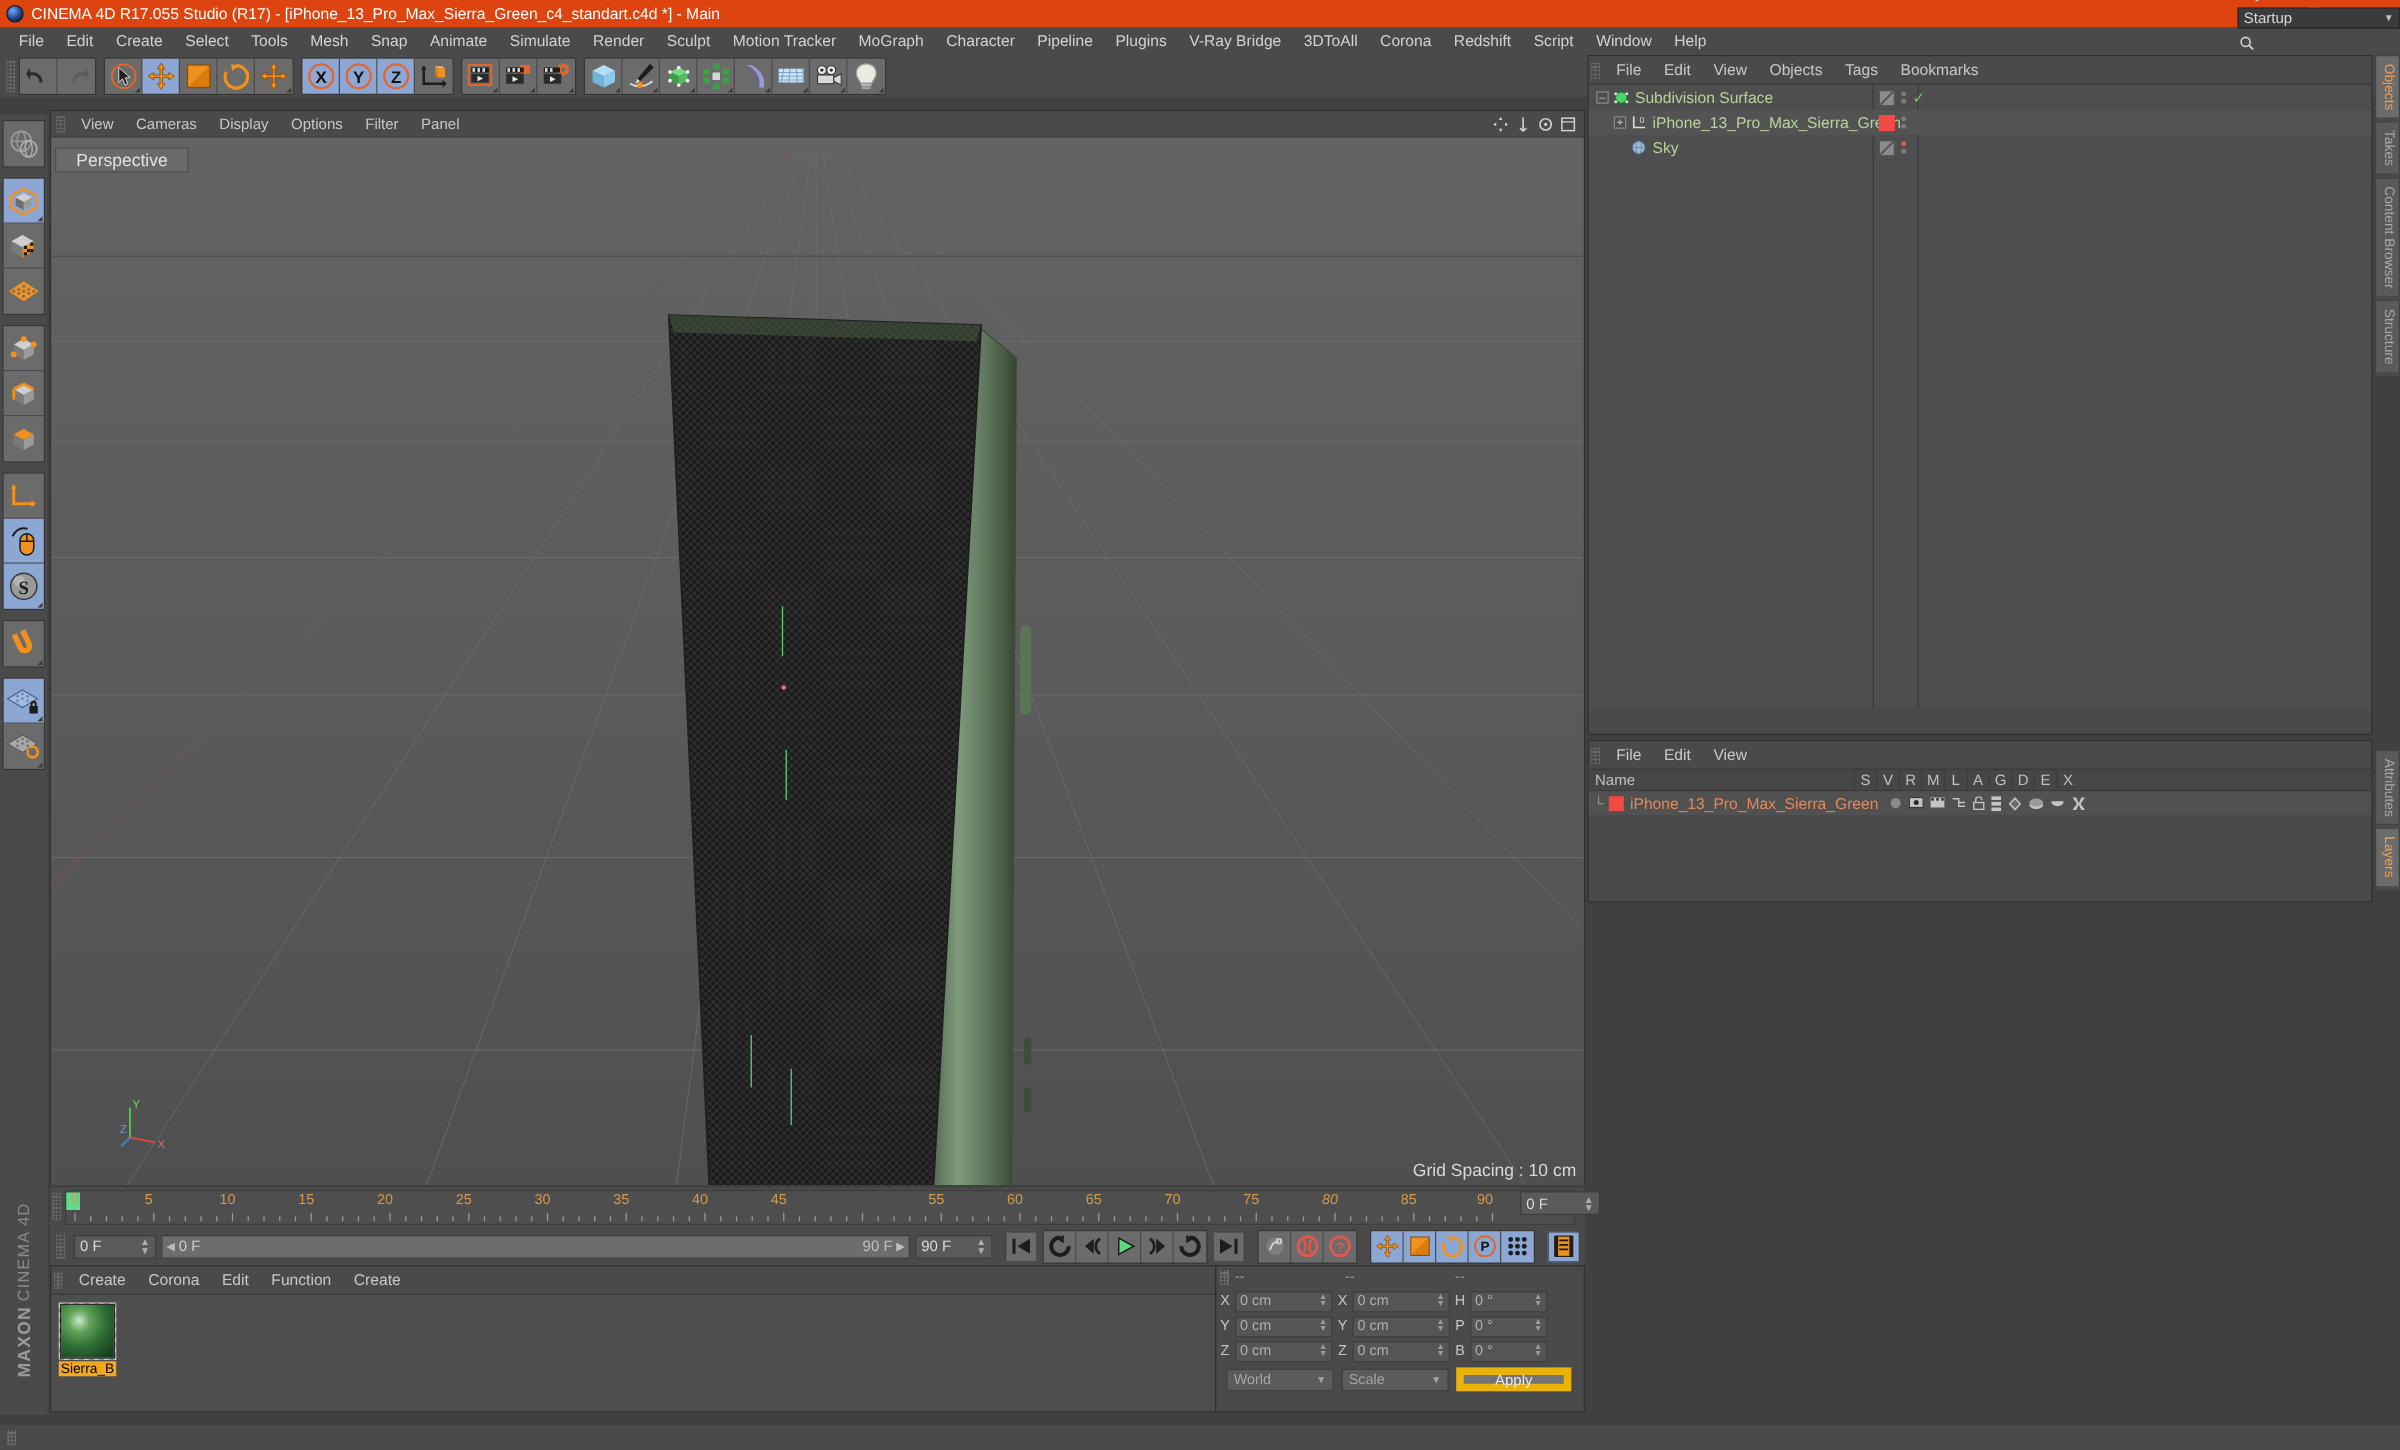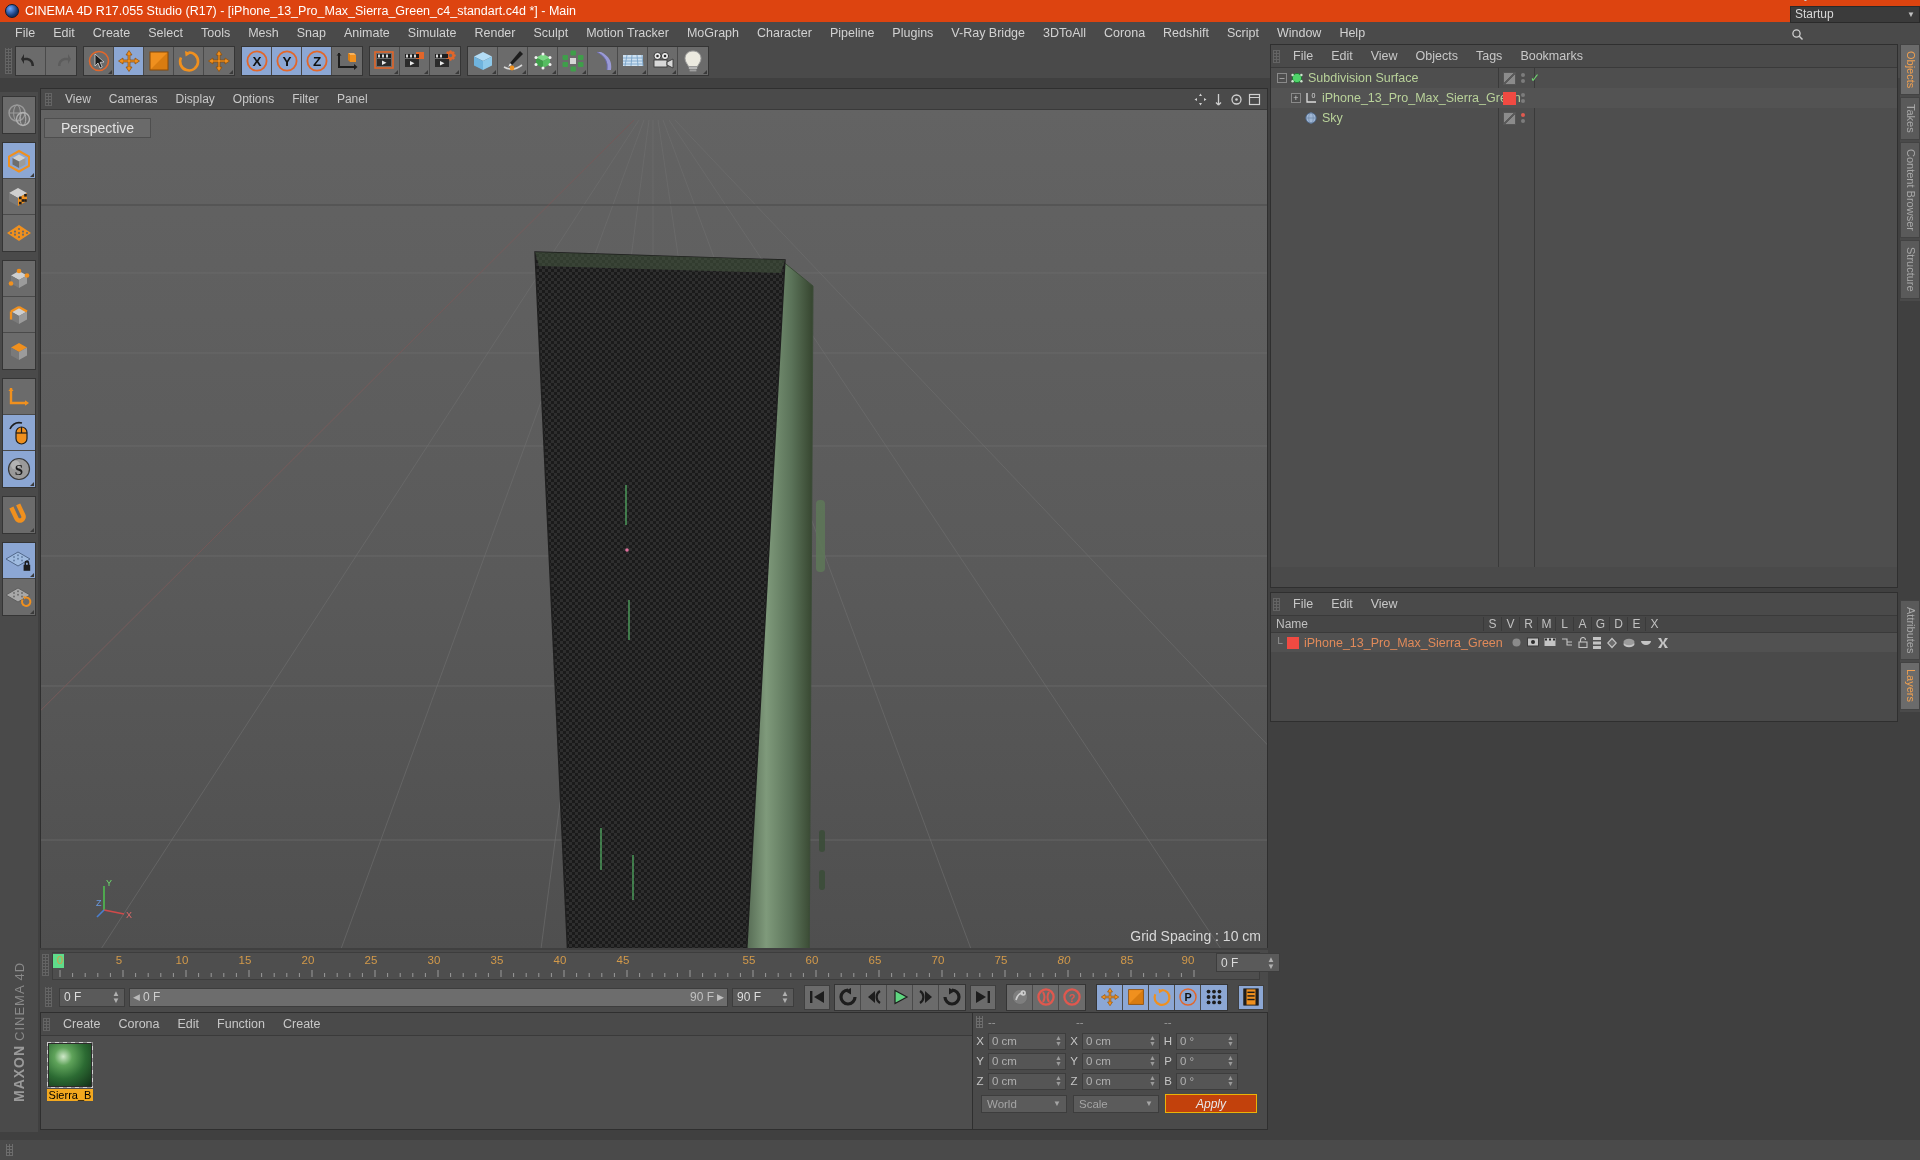--- a/index.html
+++ b/index.html
@@ -274,8 +274,8 @@
            display:flex;align-items:center;padding:0 5px;font-size:11.5px;color:#a5a5a5;}
   .co-sel .caret{margin-left:auto;font-size:8px;}
   .apply-btn{
-    width:92px;height:19px; background:#c2410c; border:1px solid #eab308;
-    display:flex; align-items:center; justify-content:center; font-size:12px; color:#e8e8e8;font-style:italic;
+    width:92px;height:19px; background:#737373; border:6px solid #eab308;
+    display:flex; align-items:center; justify-content:center; font-size:12px; color:#e8e8e8;
   }
 
   

